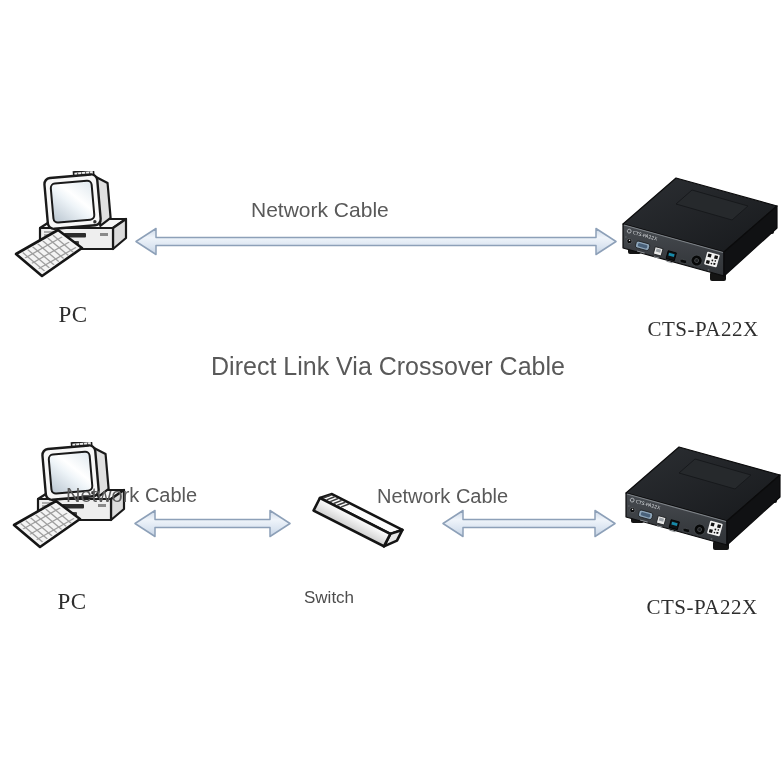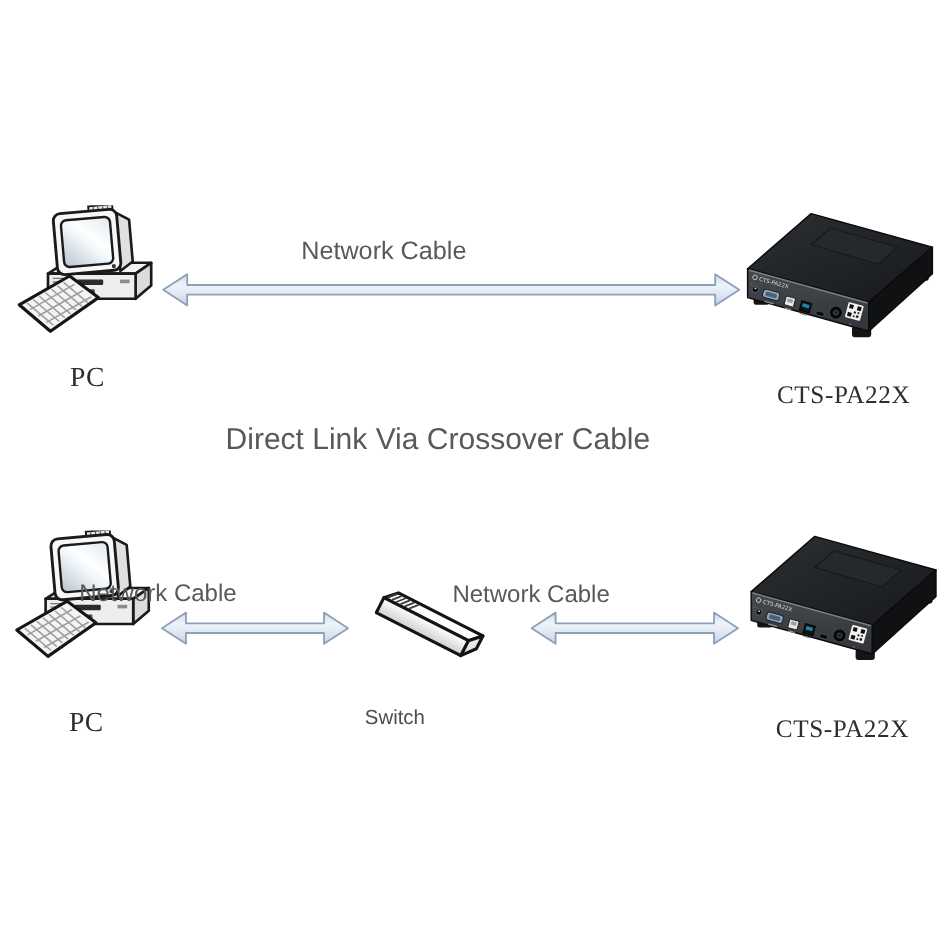--- a/index.html
+++ b/index.html
@@ -13,7 +13,7 @@
     font-family:Liberation Sans, sans-serif;white-space:nowrap;
   }
   .caption{
-    position:absolute;color:#595959;font-size:25px;
+    position:absolute;text-align:center;color:#595959;font-size:25px;
     font-family:"Liberation Sans",sans-serif;white-space:nowrap;
   }
   .serif-label{

